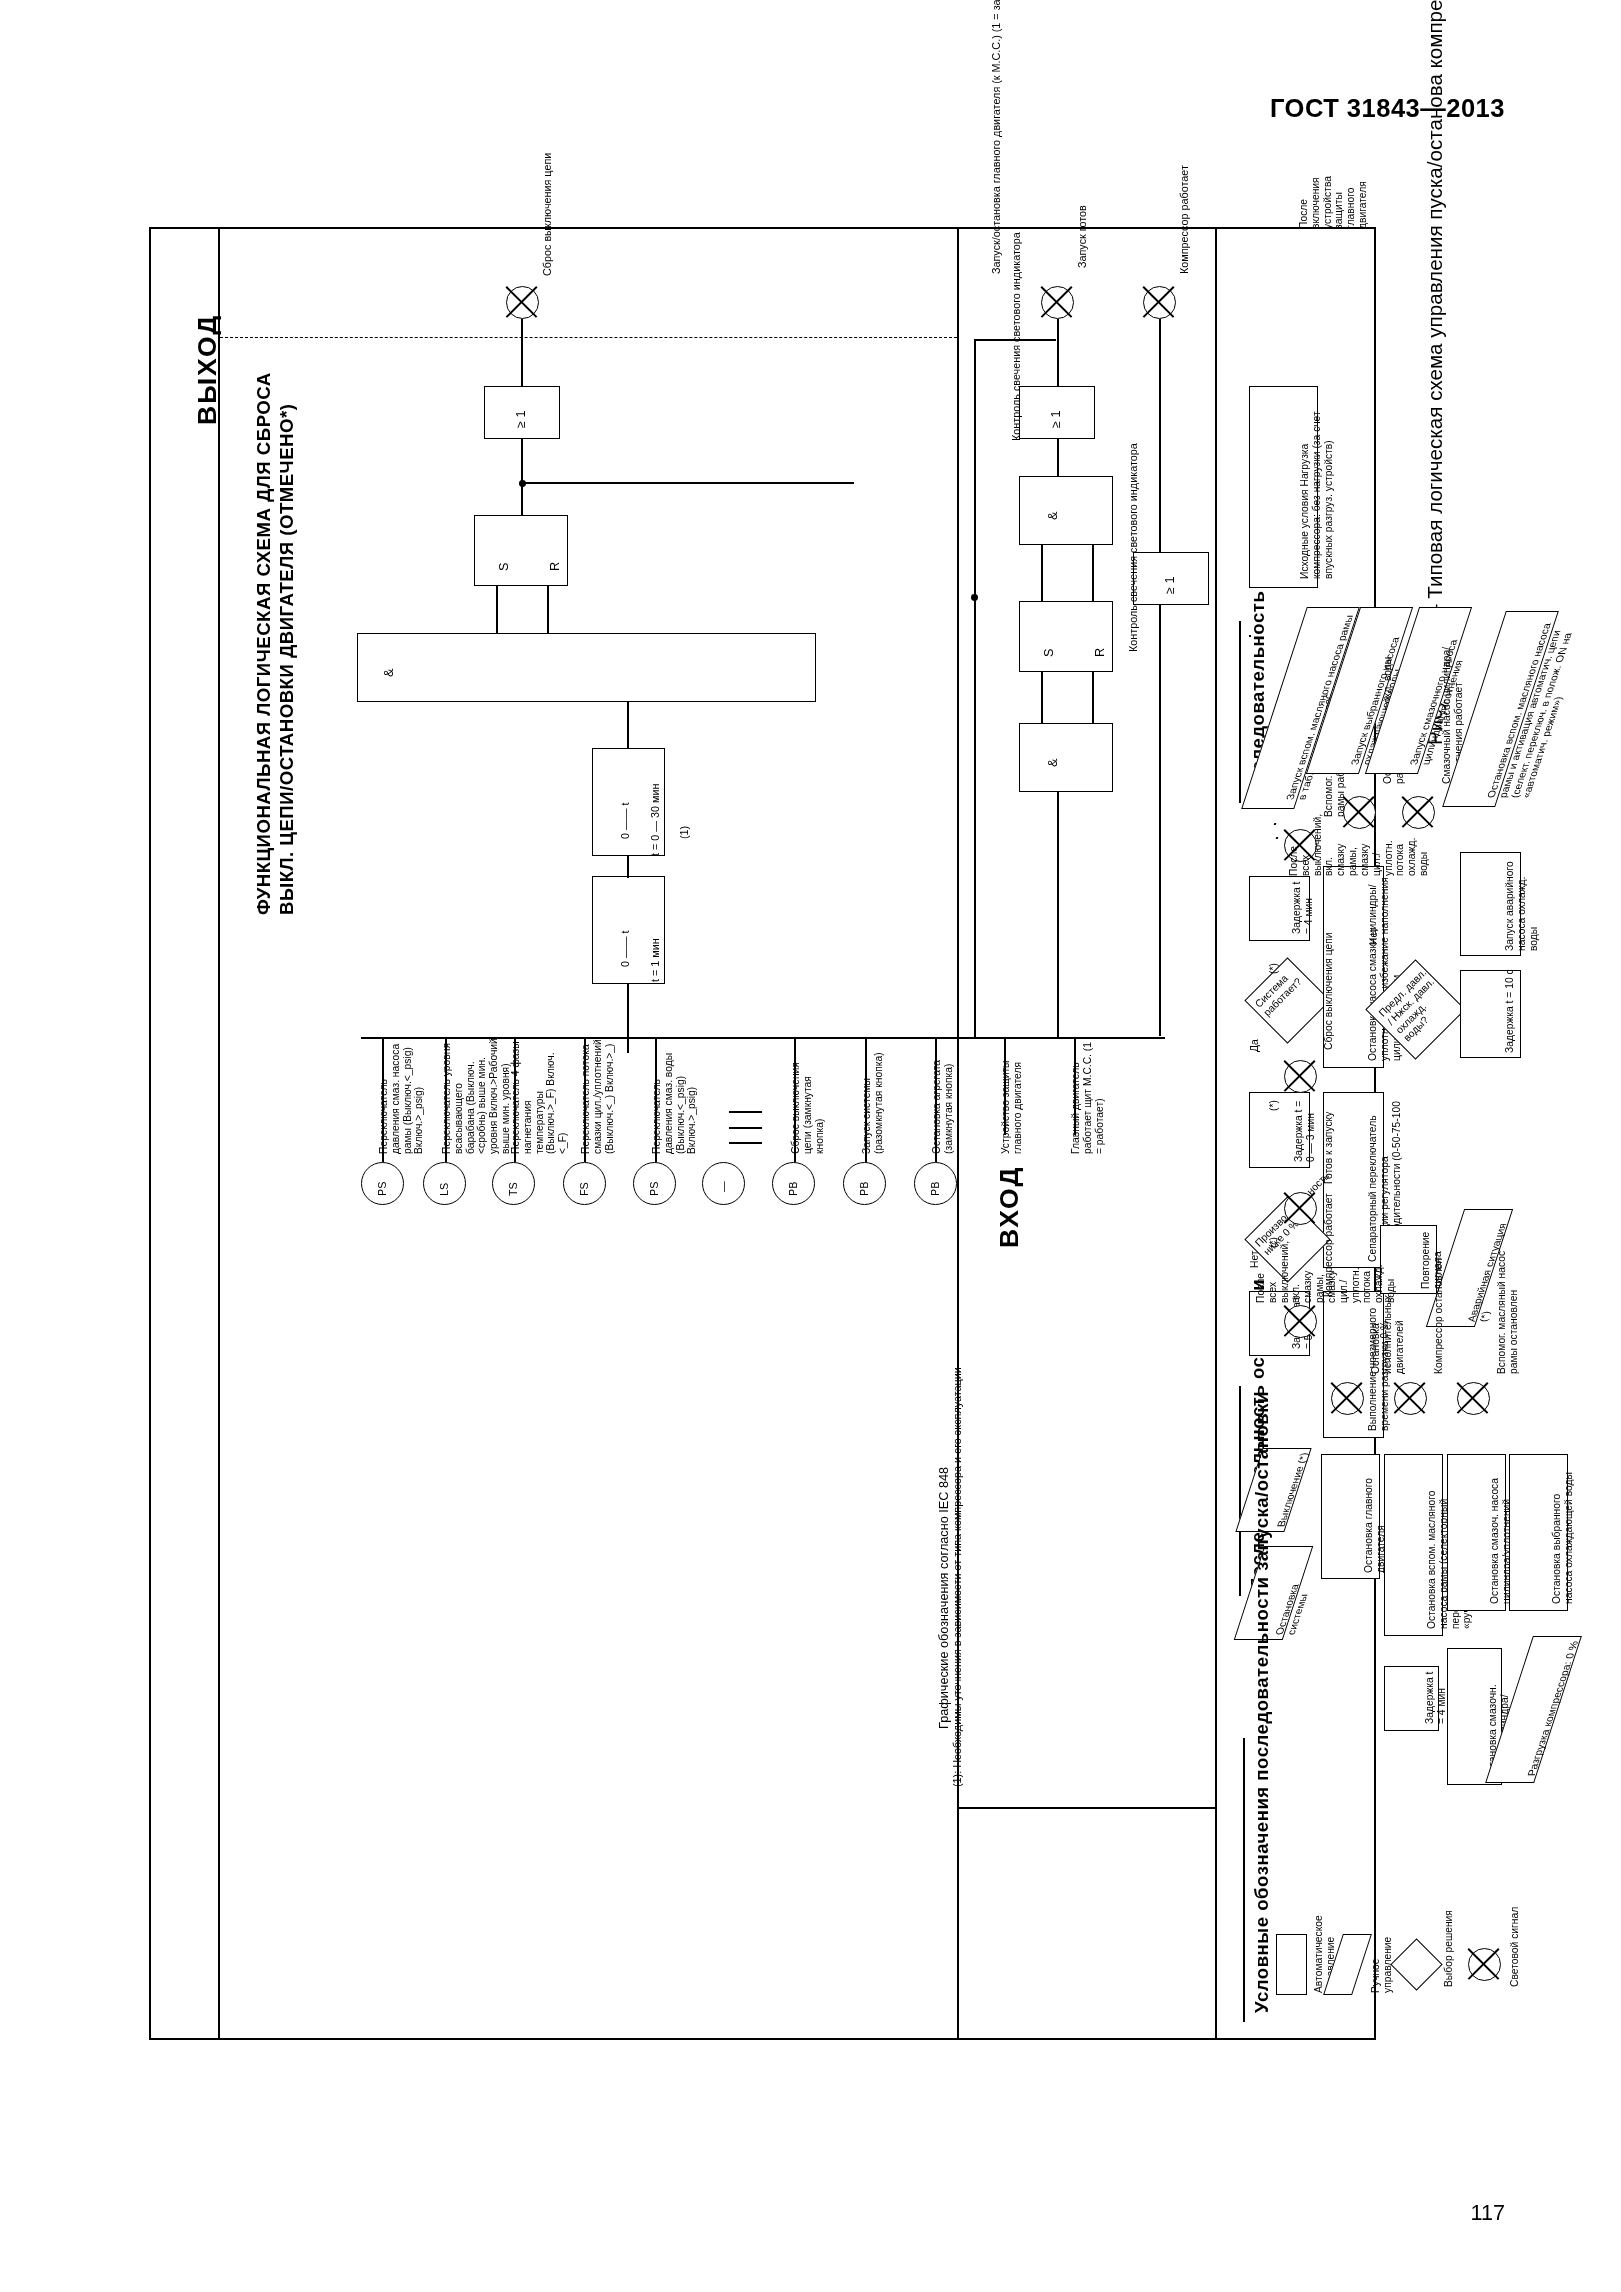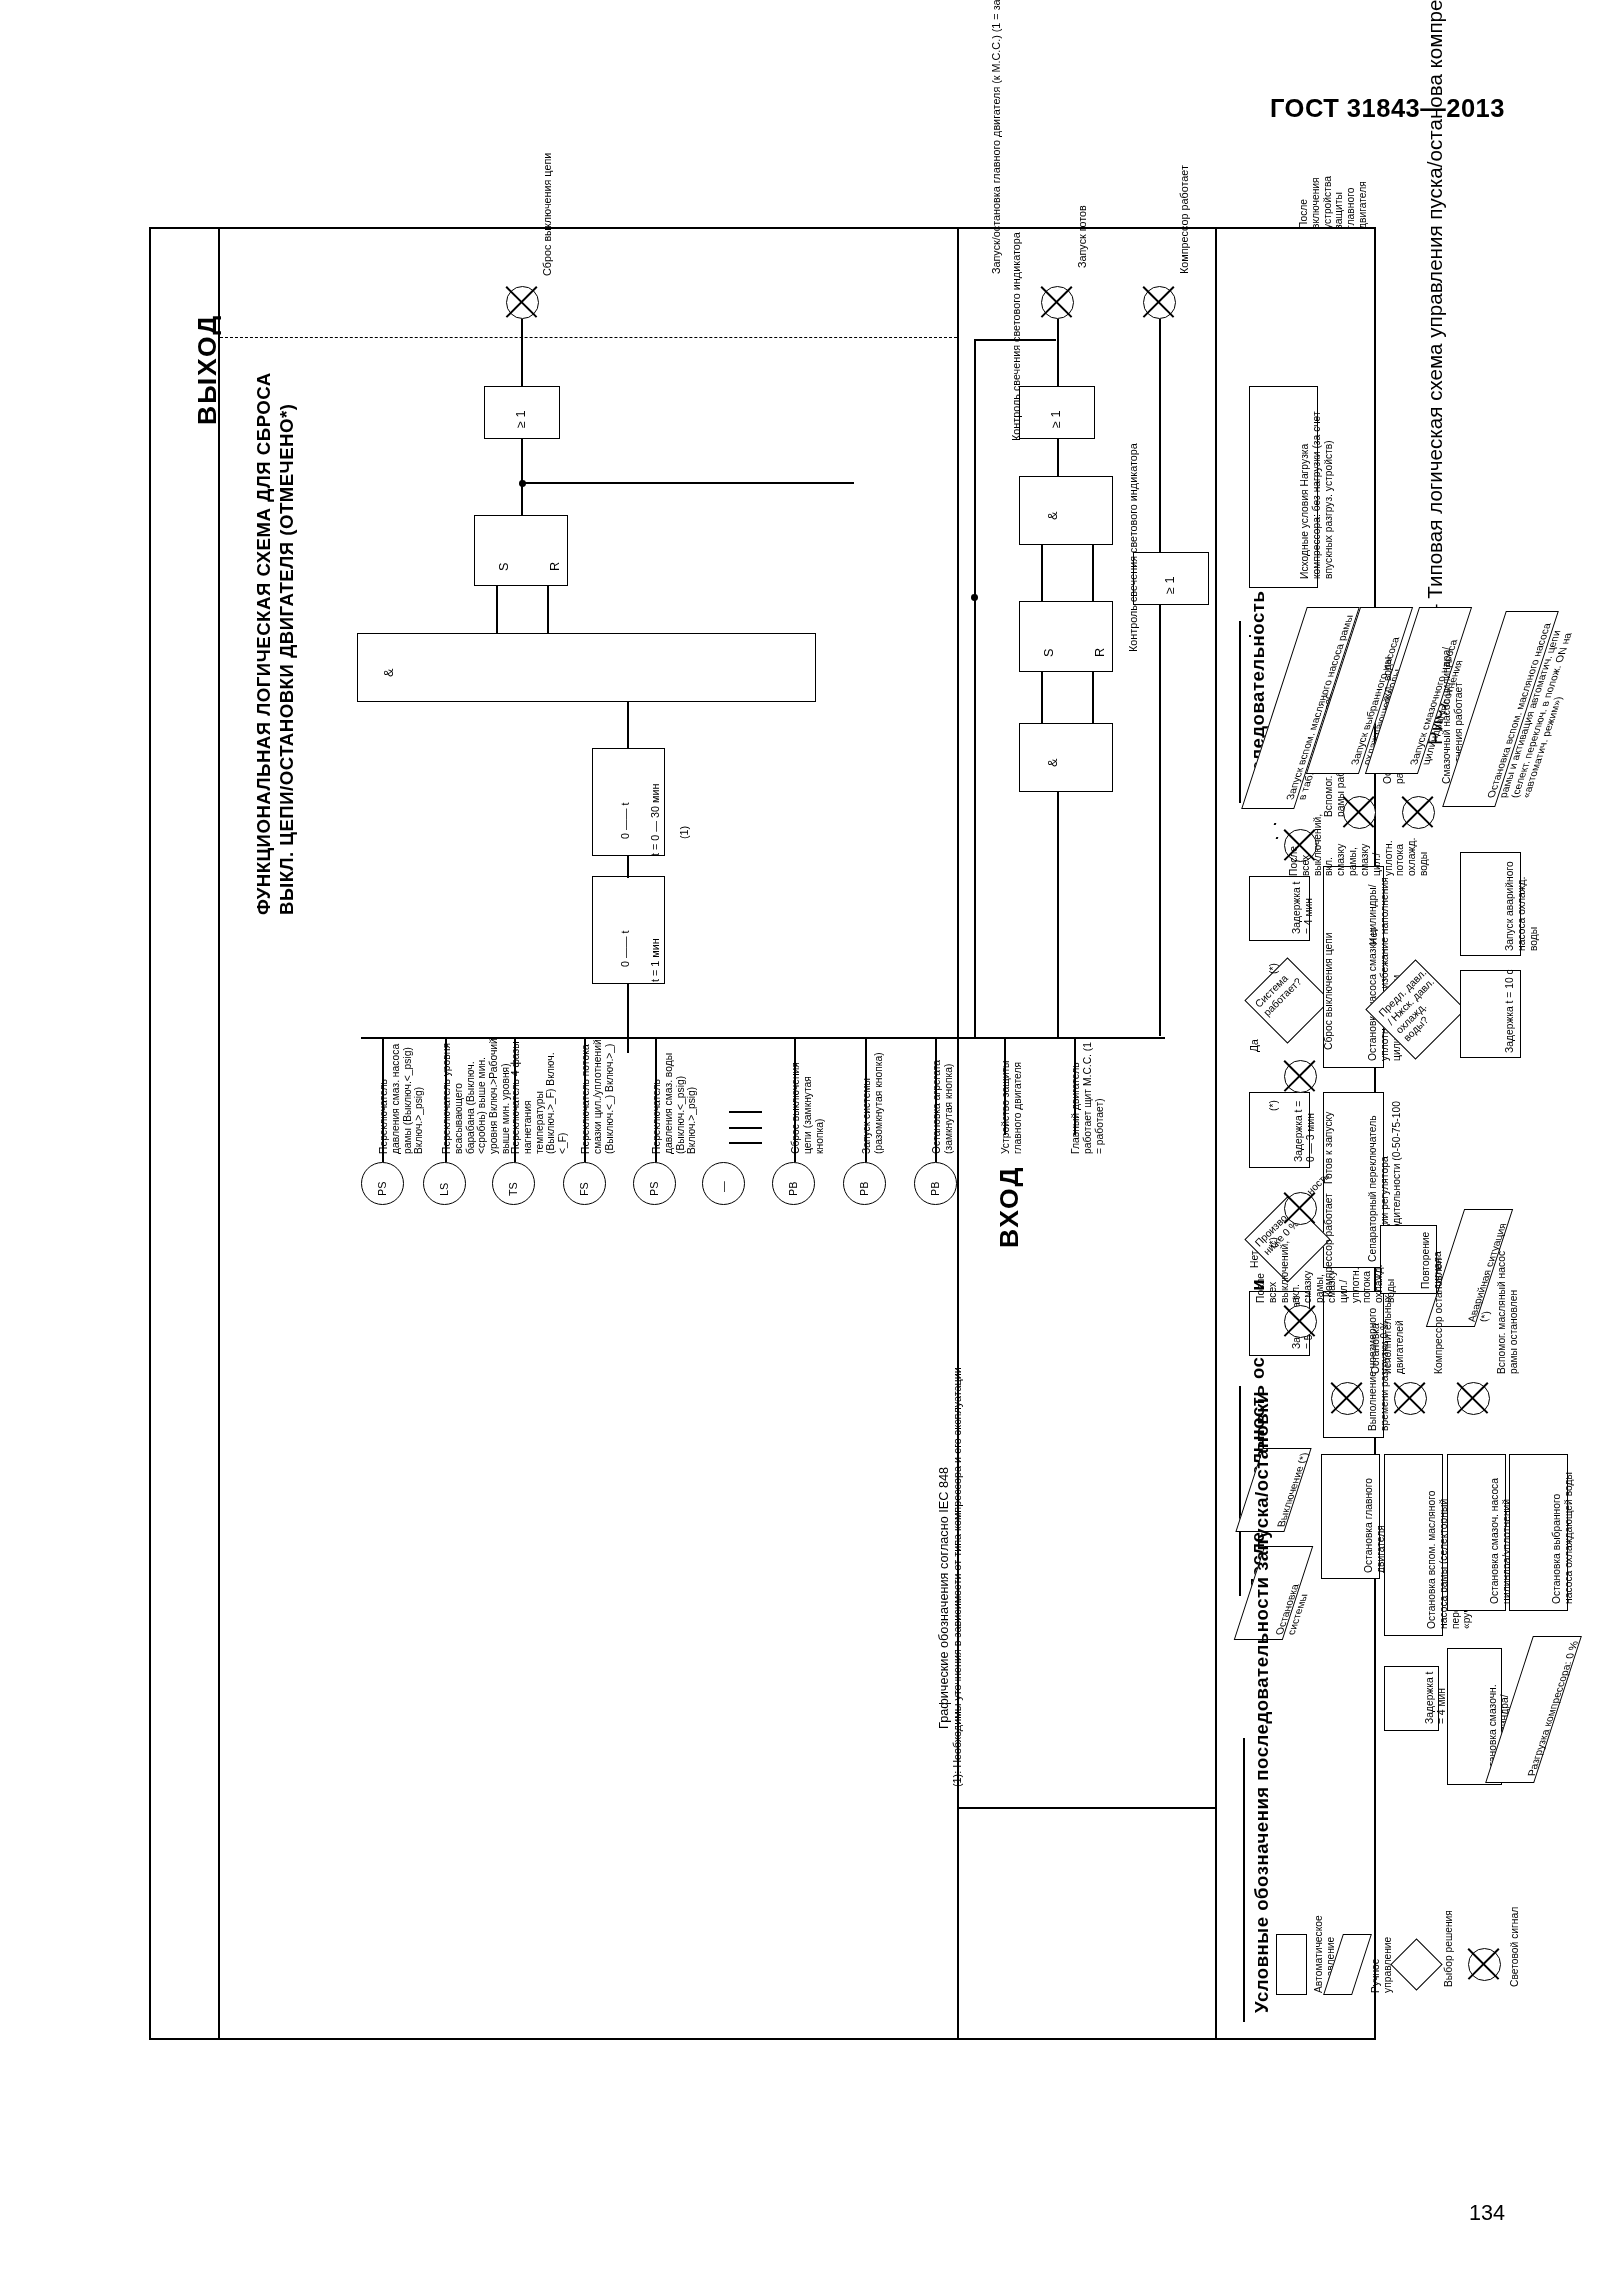--- a/index.html
+++ b/index.html
@@ -77,7 +77,7 @@
 <div class="page">
 
   <div class="std-header">ГОСТ 31843—2013</div>
-  <div class="page-number">134</div>
+  <div class="page-number">117</div>
   <div class="fig-caption">Рисунок Е.4 — Типовая логическая схема управления пуска/останова компрессора</div>
 
   <div class="frame">

